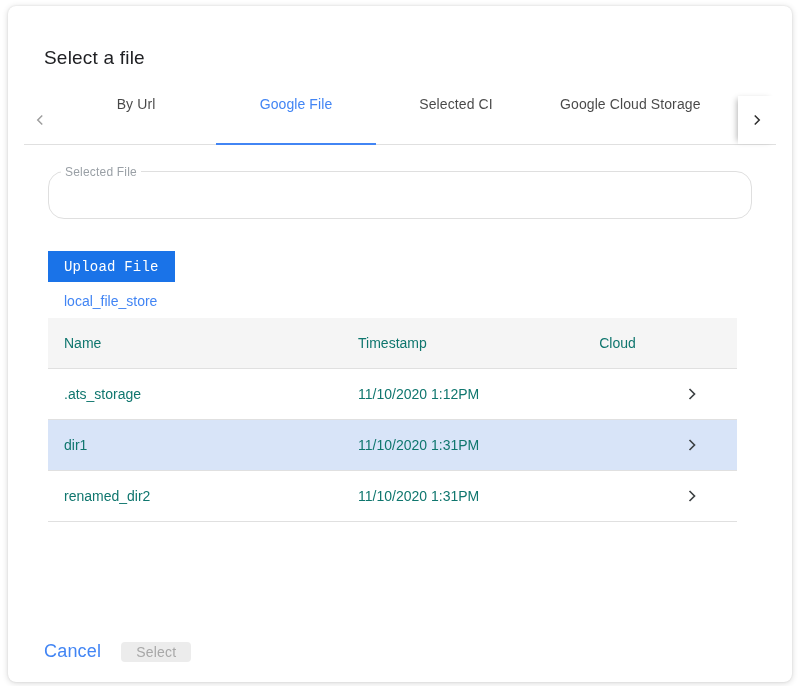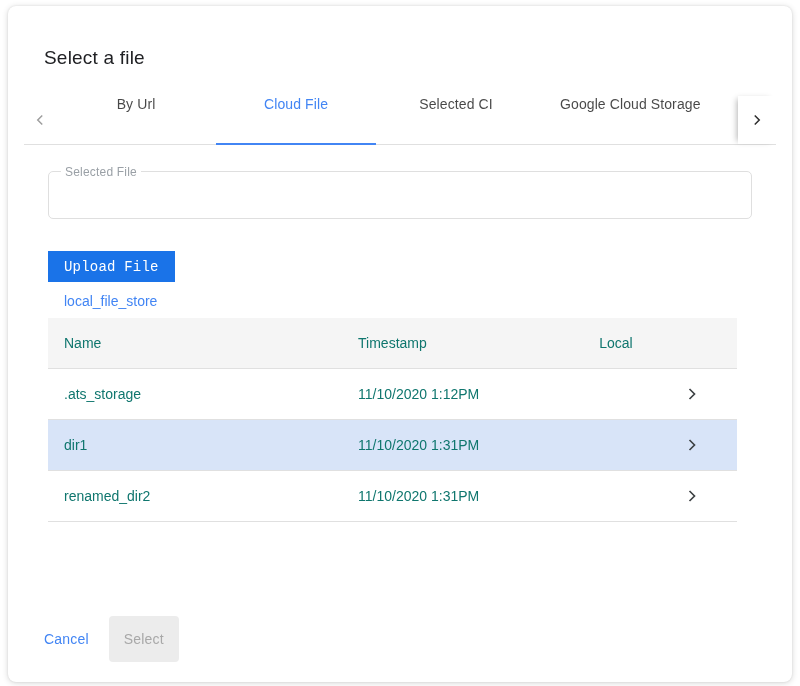--- a/index.html
+++ b/index.html
@@ -226,7 +226,7 @@
         <span>By Url</span>
       </div>
       <div class="tab active">
-        <span>Cloud File</span>
+        <span>Google File</span>
       </div>
       <div class="tab">
         <span>Selected CI</span>

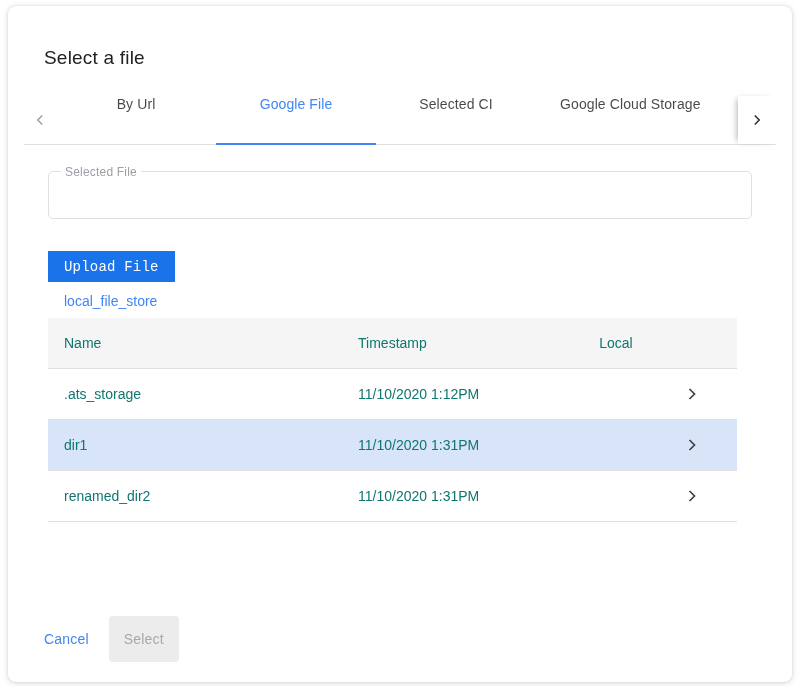--- a/index.html
+++ b/index.html
@@ -92,7 +92,7 @@
     margin-top: 26px;
     height: 46px;
     border: 1px solid #dfdfdf;
-    border-radius: 5px;
+    border-radius: 16px;
     position: relative;
     background: #fff;
   }

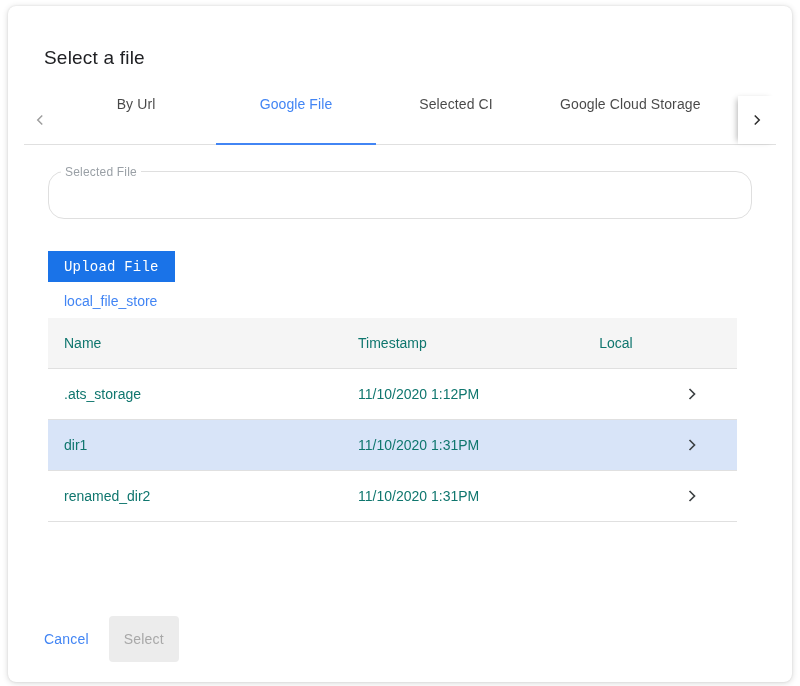--- a/index.html
+++ b/index.html
@@ -259,7 +259,7 @@
       <div class="t-row t-head">
         <div class="cell col-name">Name</div>
         <div class="cell col-ts">Timestamp</div>
-        <div class="cell col-size">Local</div>
+        <div class="cell col-size">Cloud</div>
         <div class="cell col-chevron"></div>
       </div>
 

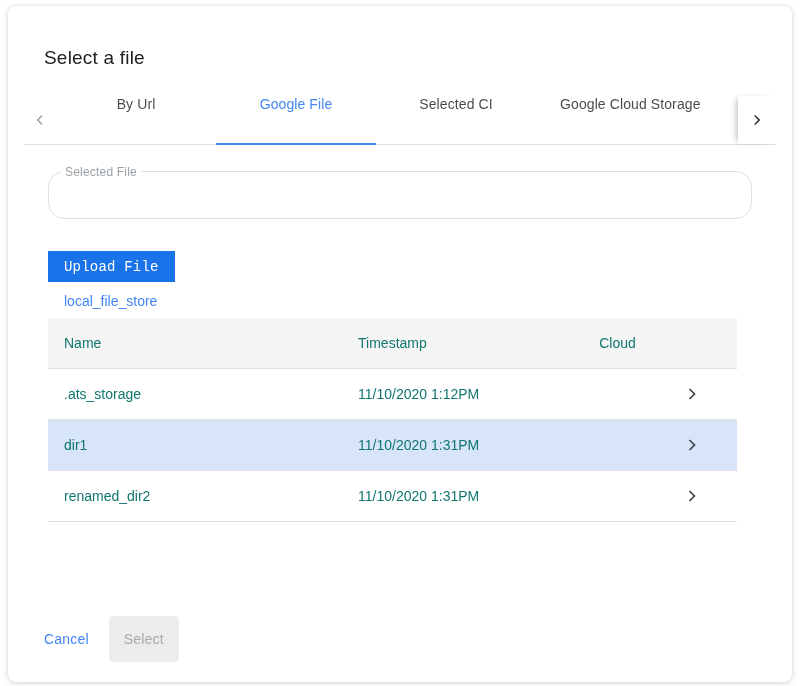--- a/index.html
+++ b/index.html
@@ -184,7 +184,7 @@
     border: none;
     background: transparent;
     color: var(--link, #4285f4);
-    font-size: 14px;
+    font-size: 18px;
     font-weight: 500;
     font-family: inherit;
     padding: 0;

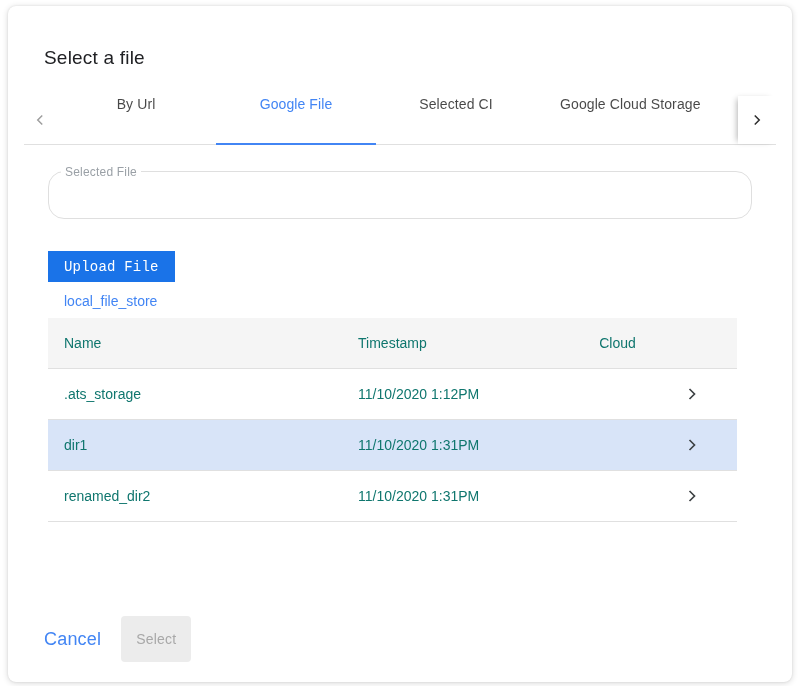--- a/index.html
+++ b/index.html
@@ -194,7 +194,7 @@
   .select-btn {
     margin-left: 20px;
     width: 70px;
-    height: 46px;
+    height: 20px;
     border: none;
     border-radius: 4px;
     background: #ececec;

